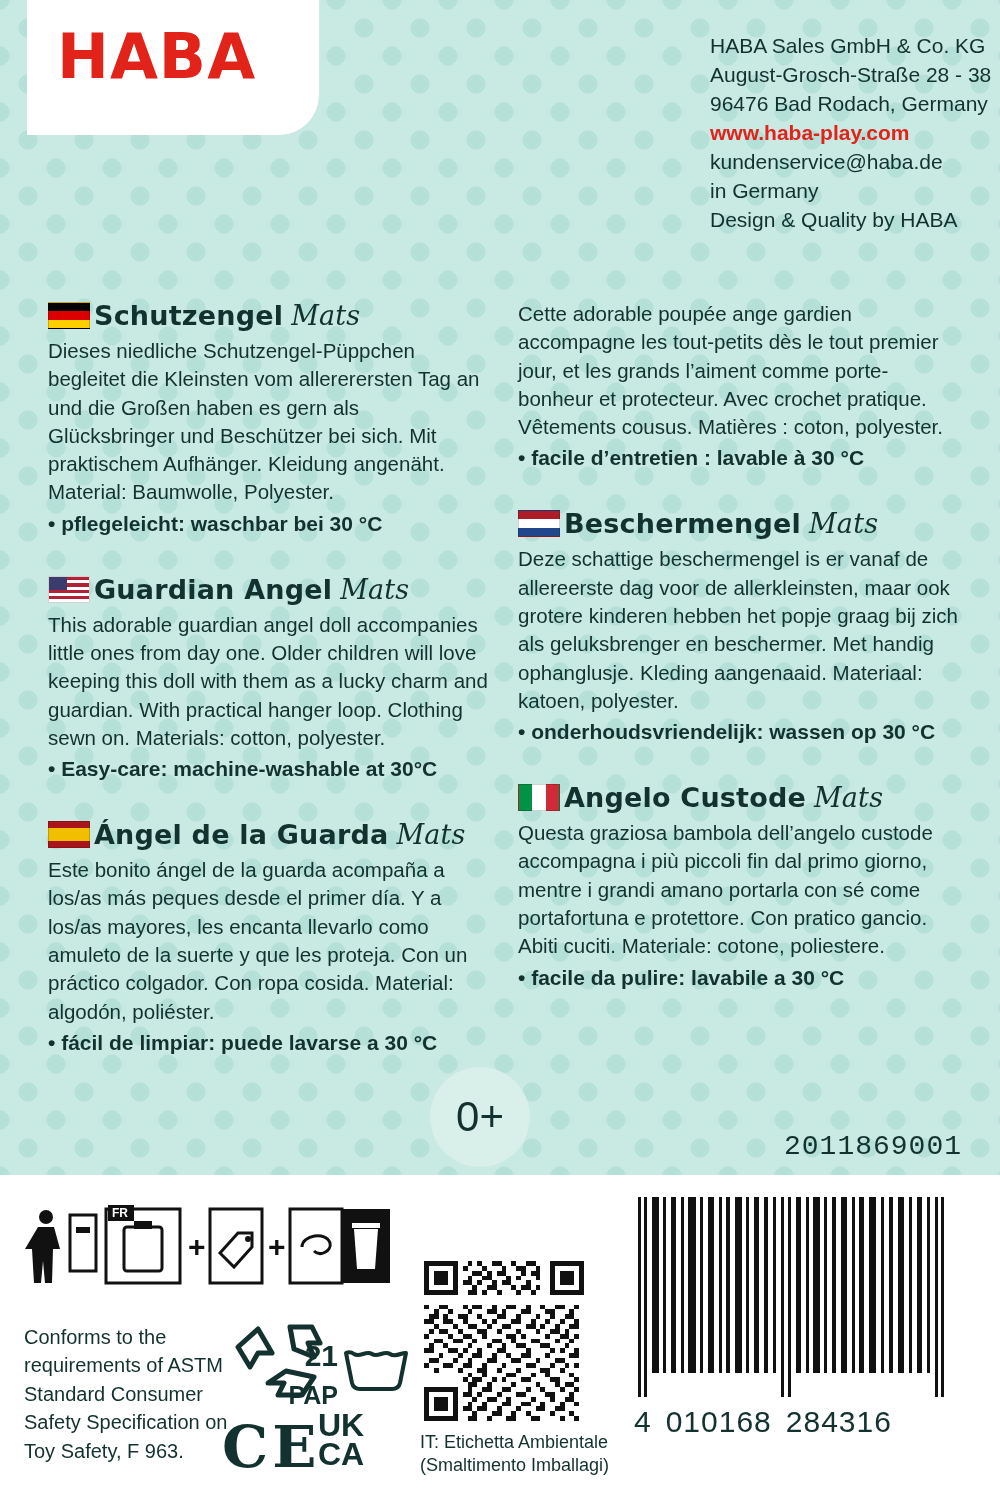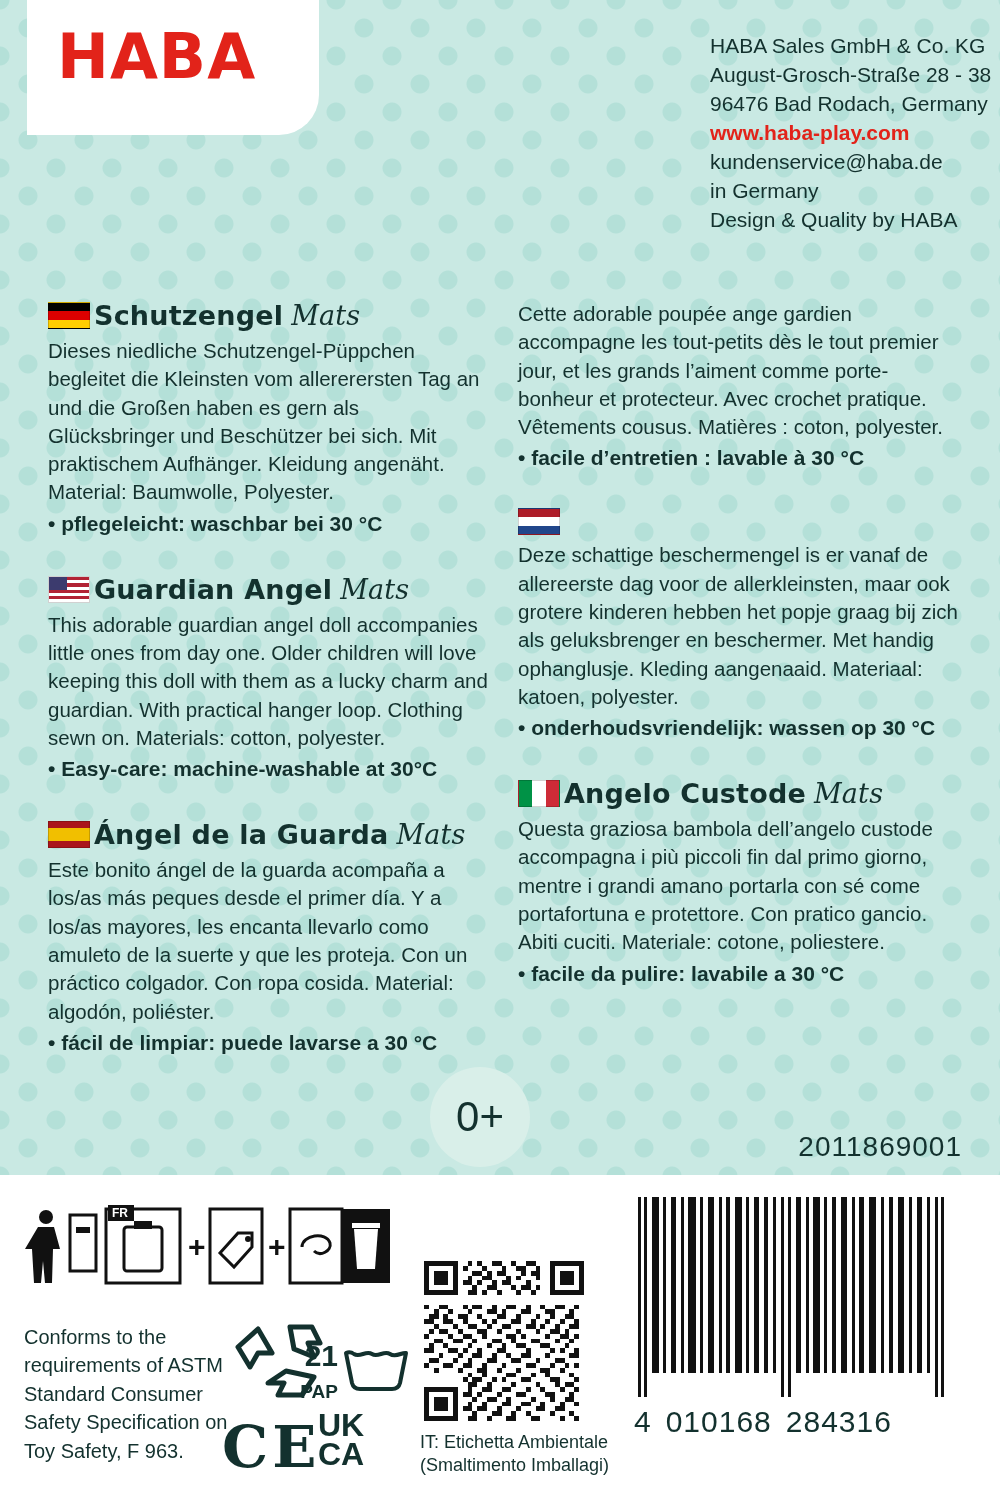--- a/index.html
+++ b/index.html
@@ -333,6 +333,7 @@
       <div class="block" style="margin-top:38px">
         <div class="block-head">
           <span class="flag flag-nl"></span>
+          <span class="title"><span>Beschermengel</span><span class="mats">Mats</span></span>
         </div>
         <div class="body-text">Deze schattige beschermengel is er vanaf de allereerste dag voor de allerkleinsten, maar ook grotere kinderen hebben het popje graag bij zich als geluksbrenger en beschermer. Met handig ophanglusje. Kleding aangenaaid. Materiaal: katoen, polyester.</div>
         <div class="bullet">• onderhoudsvriendelijk: wassen op 30 °C</div>

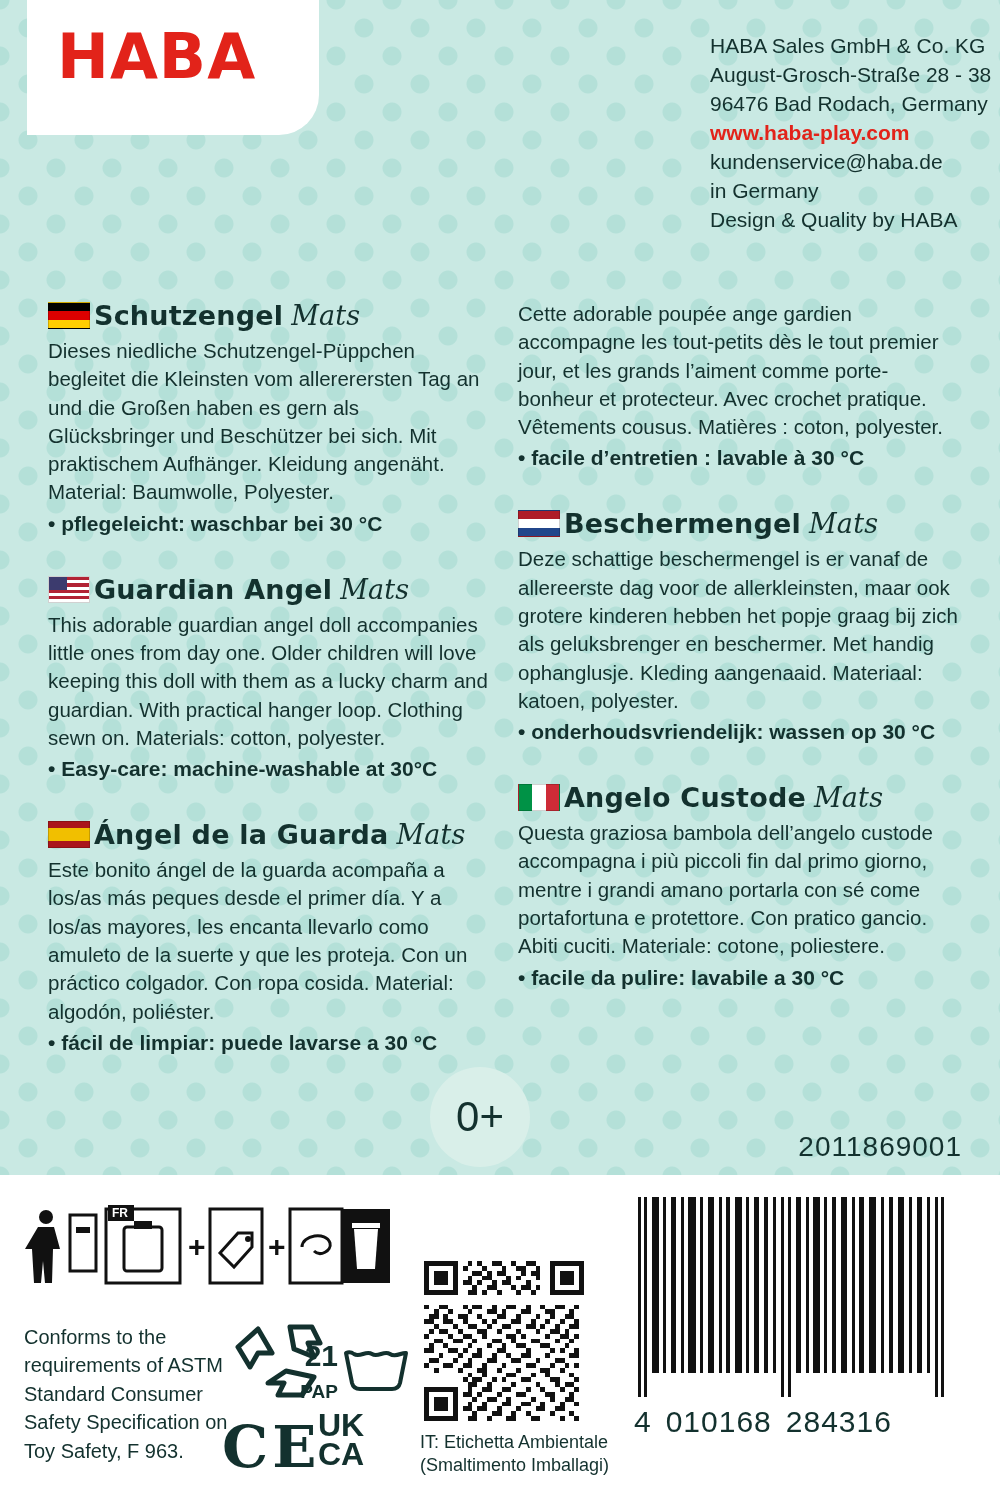--- a/index.html
+++ b/index.html
@@ -145,7 +145,7 @@
     position: absolute;
     right: 38px;
     top: -44px;
-    font-family: Liberation Sans, sans-serif;
+    font-family: Liberation Mono, monospace;
     font-size: 28px;
     color: #13312e;
     letter-spacing: 1px;

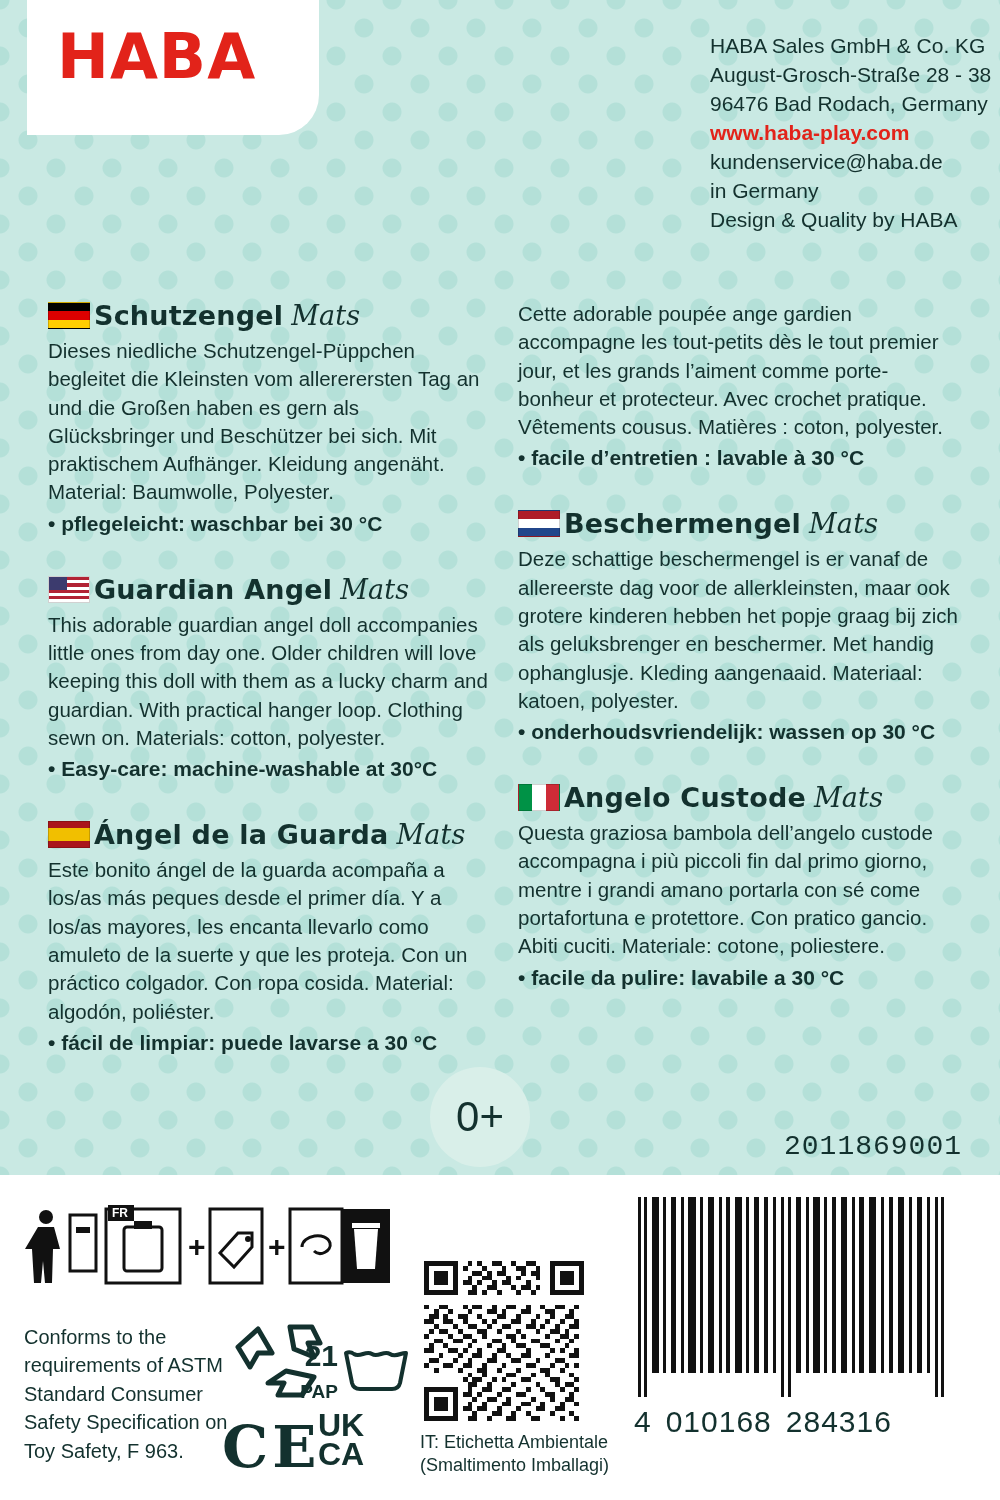--- a/index.html
+++ b/index.html
@@ -186,7 +186,7 @@
   .pap-label {
     position: absolute;
     left: 0; right: 0; top: 66px;
-    font-size: 19px;
+    font-size: 25px;
     font-weight: bold;
     color: #13312e;
     font-family: "Liberation Sans", sans-serif;

